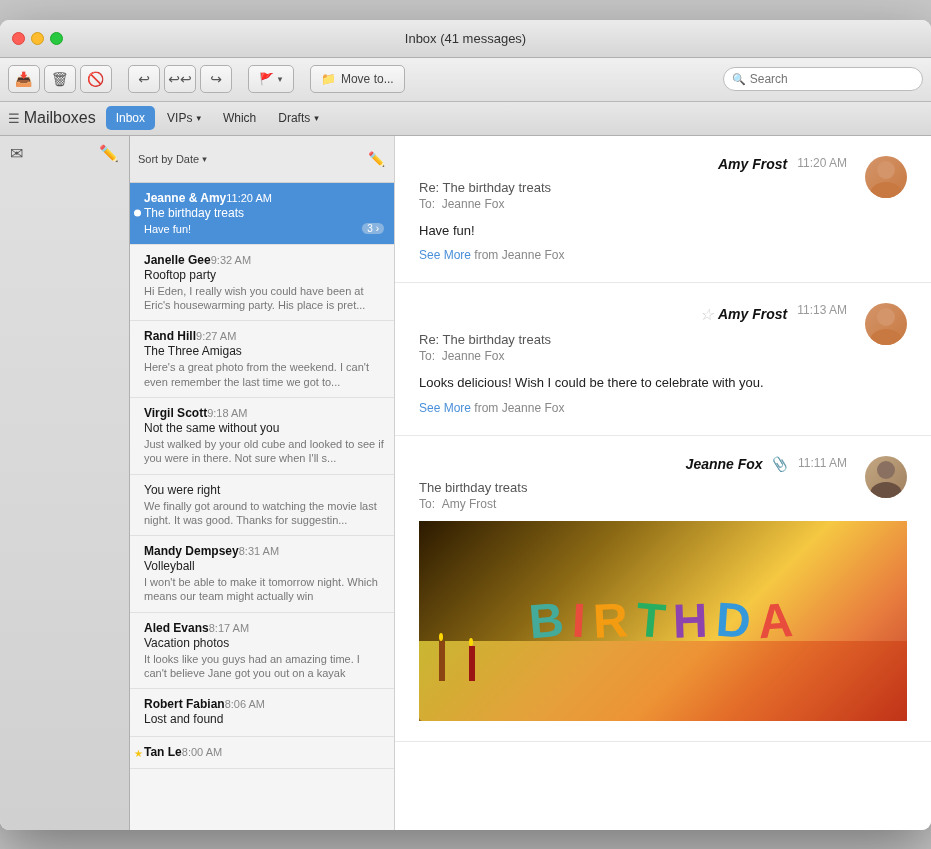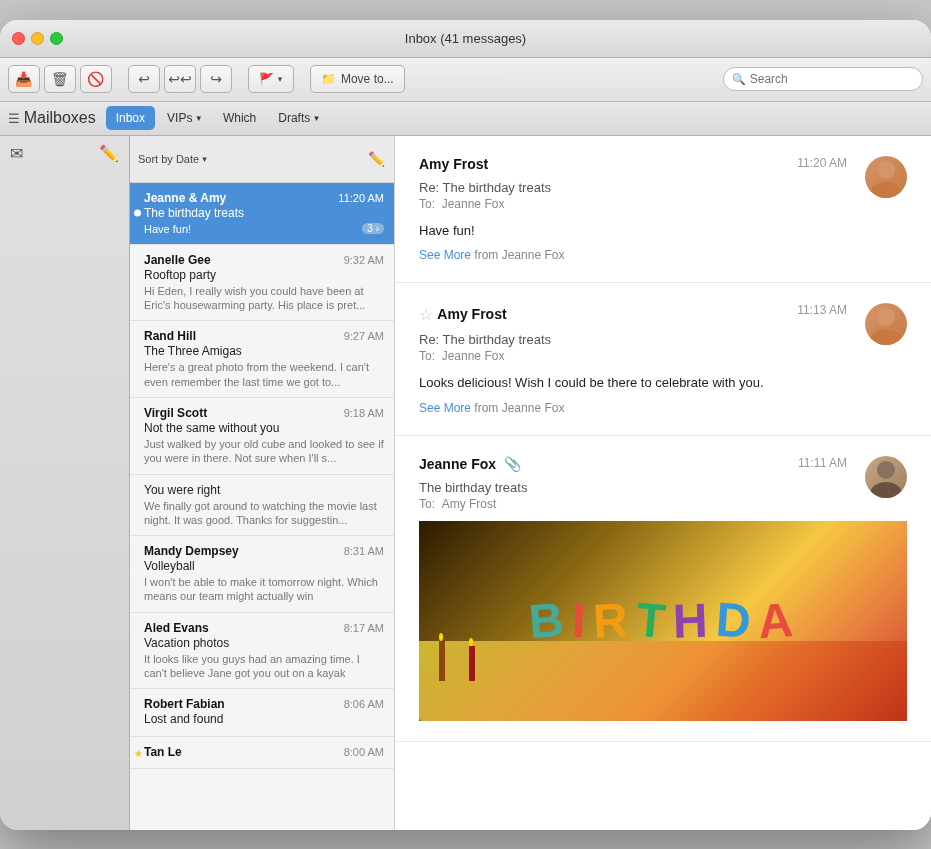--- a/index.html
+++ b/index.html
@@ -17,7 +17,7 @@
       width: 931px;
       height: 810px;
       background: #f5f5f5;
-      border-radius: 18px;
+      border-radius: 9px;
       box-shadow: 0 20px 60px rgba(0,0,0,0.4);
       display: flex;
       flex-direction: column;

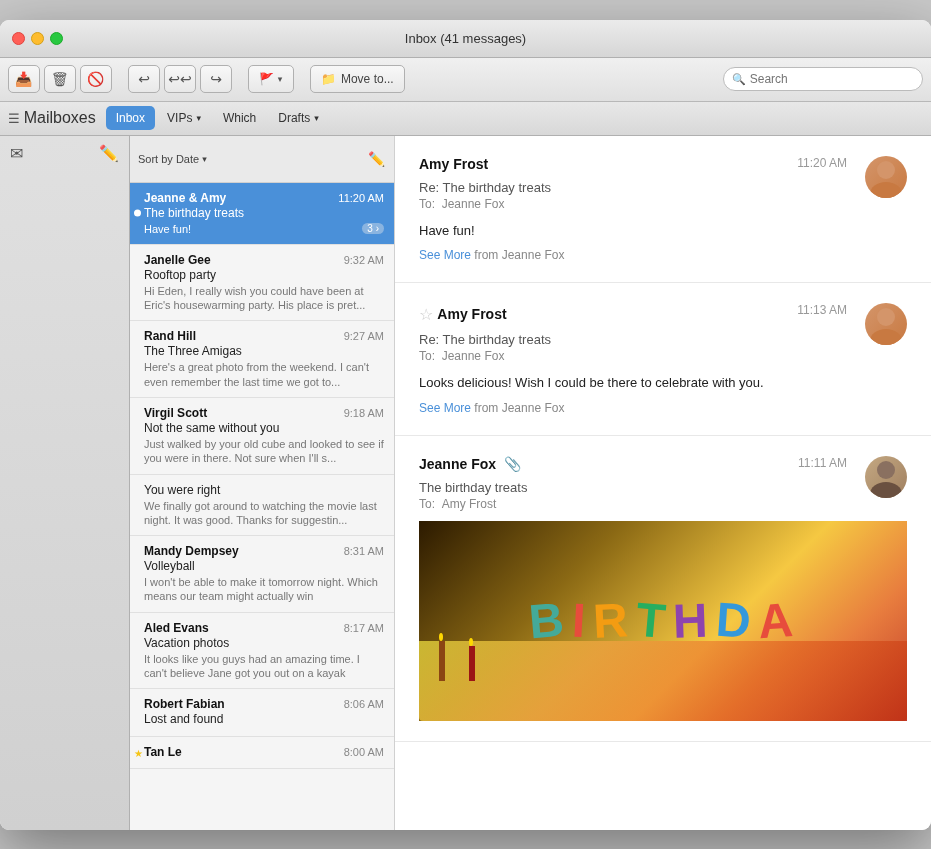--- a/index.html
+++ b/index.html
@@ -312,9 +312,10 @@
     }
     .message-header {
       display: flex;
-      justify-content: flex-start;
+      justify-content: flex-end;
       align-items: flex-start;
       margin-bottom: 8px;
+      font-style: italic;
     }
     .message-from {
       font-size: 14px;

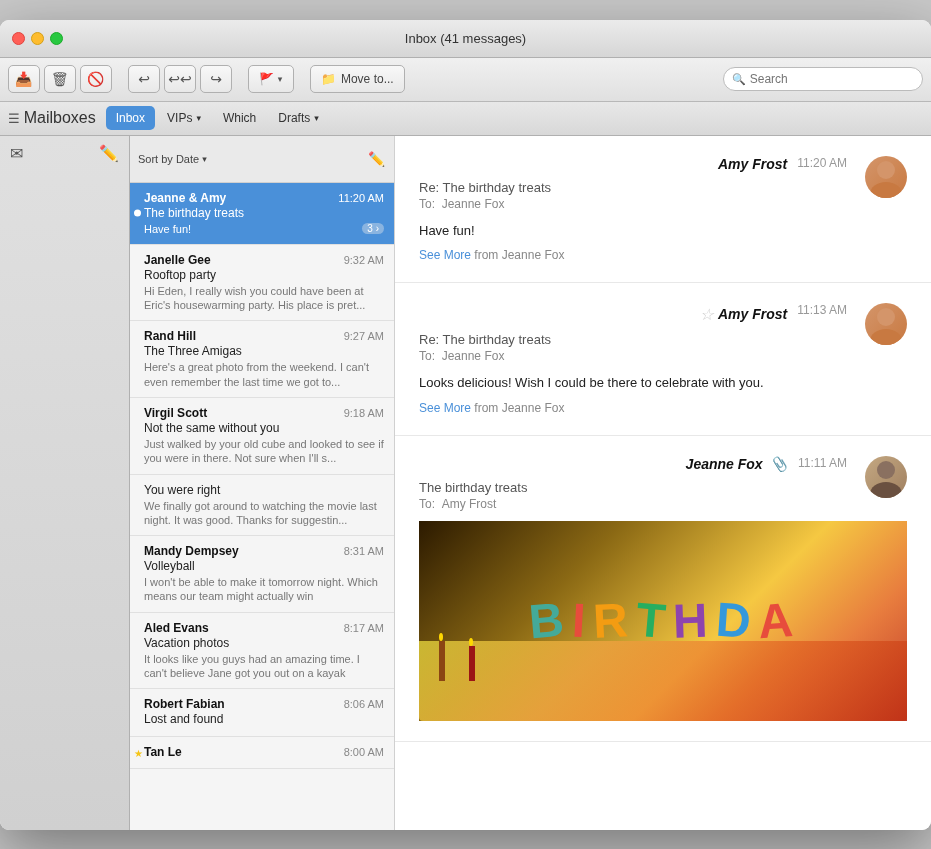--- a/index.html
+++ b/index.html
@@ -231,7 +231,6 @@
     }
     .email-item-header {
       display: flex;
-      justify-content: space-between;
       align-items: baseline;
       margin-bottom: 1px;
     }

